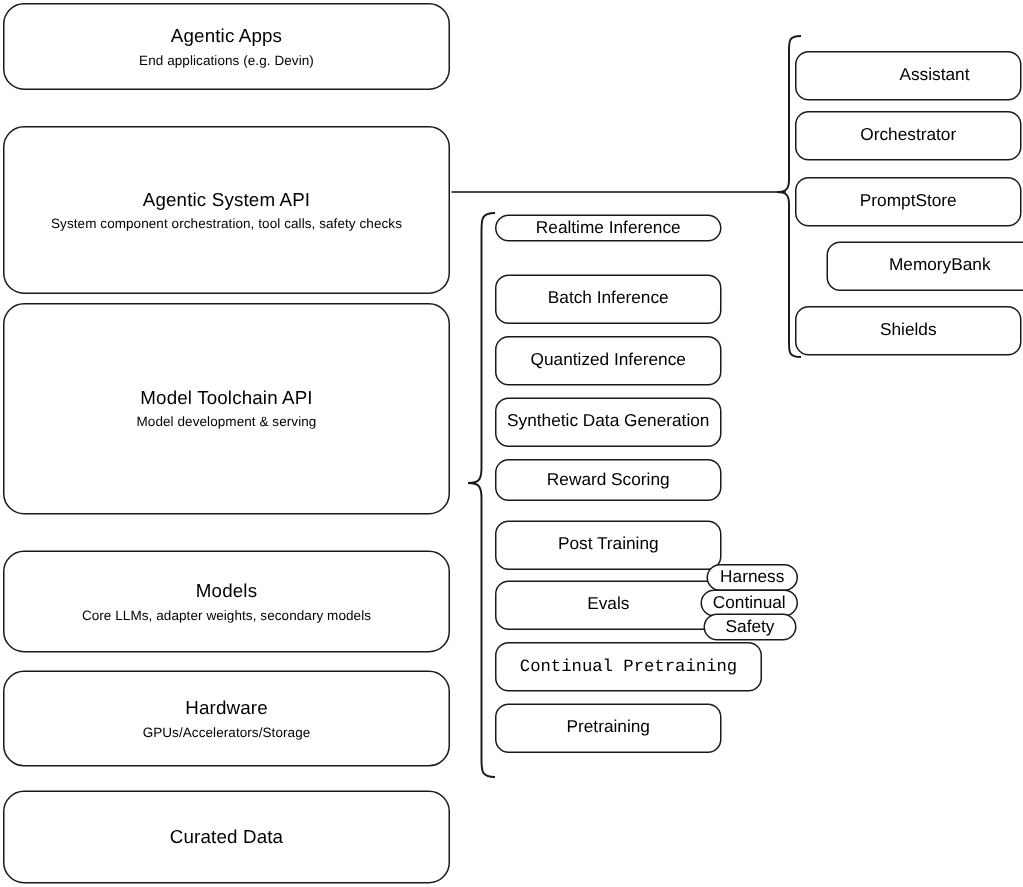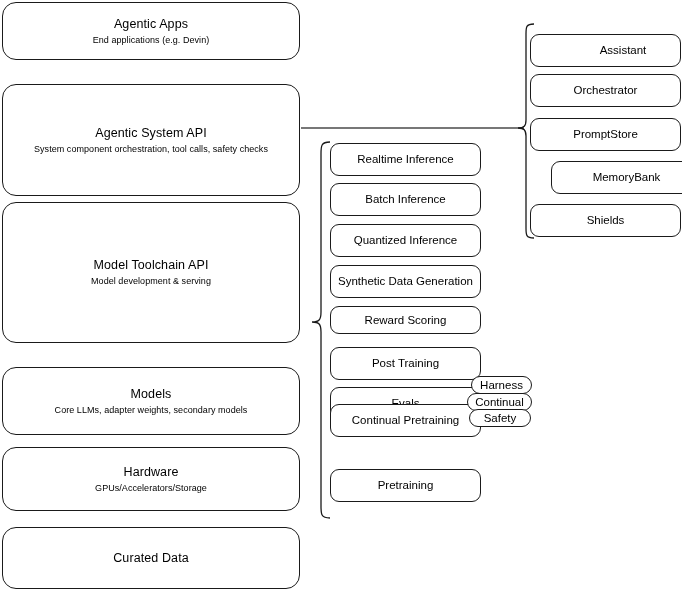--- a/index.html
+++ b/index.html
@@ -133,7 +133,7 @@
     </svg>
   </div>
 
-  <div class="node capability" style="left:330px; top:143px; width:151px; height:33px;">
+  <div class="node capability" style="left:330px; top:143px; width:151px; height:18px;">
     <span>Realtime Inference</span>
   </div>
   <div class="node capability" style="left:330px; top:183px; width:151px; height:33px;">

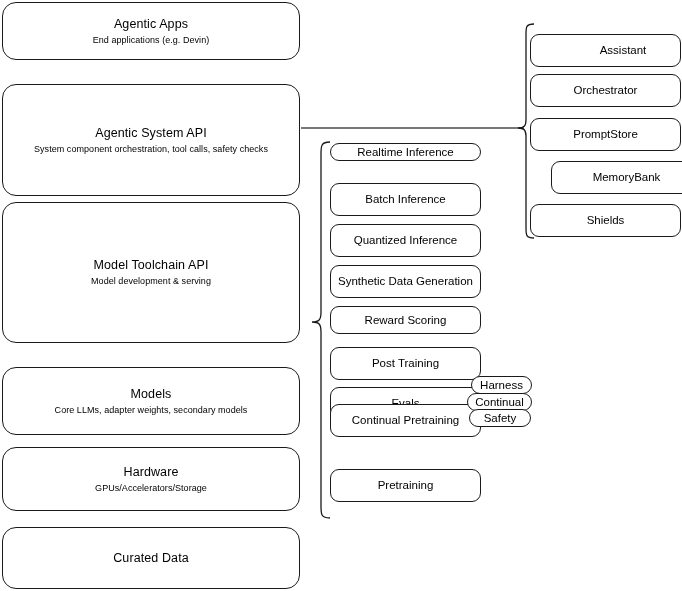--- a/index.html
+++ b/index.html
@@ -154,7 +154,7 @@
   <div class="node capability" style="left:330px; top:387px; width:151px; height:33px;">
     <span>Evals</span>
   </div>
-  <div class="node capability" style="left:330px; top:404px; width:151px; height:33px;">
+  <div class="node capability" style="left:330px; top:428px; width:178px; height:33px;font-family:Liberation Mono, monospace;">
     <span>Continual Pretraining</span>
   </div>
   <div class="node capability" style="left:330px; top:469px; width:151px; height:33px;">

